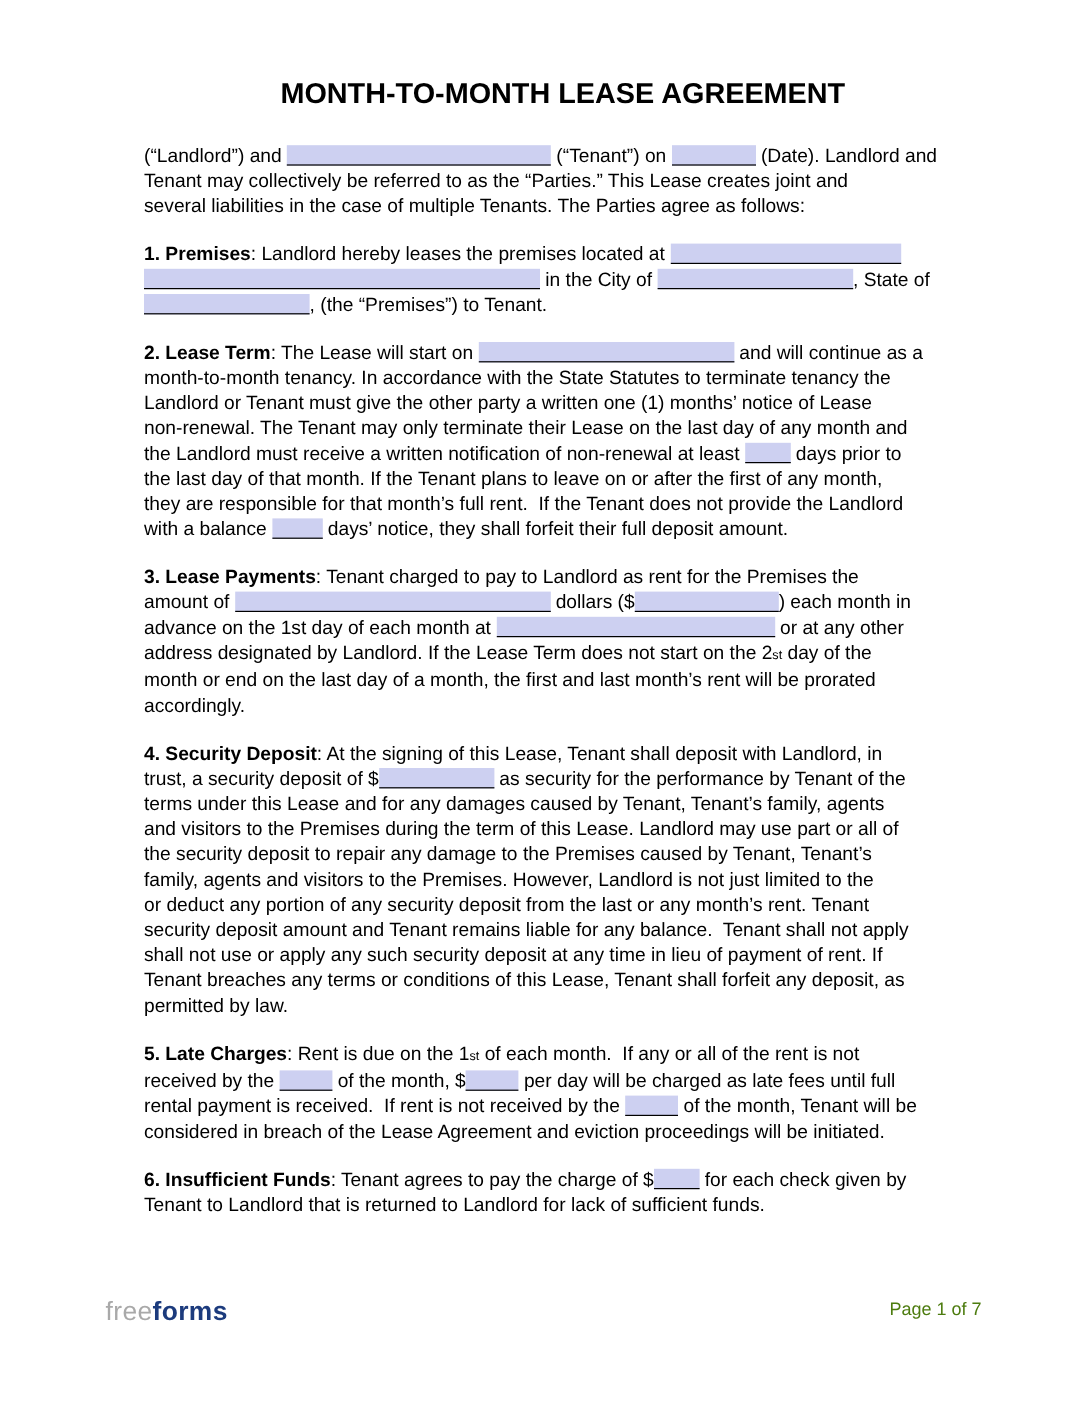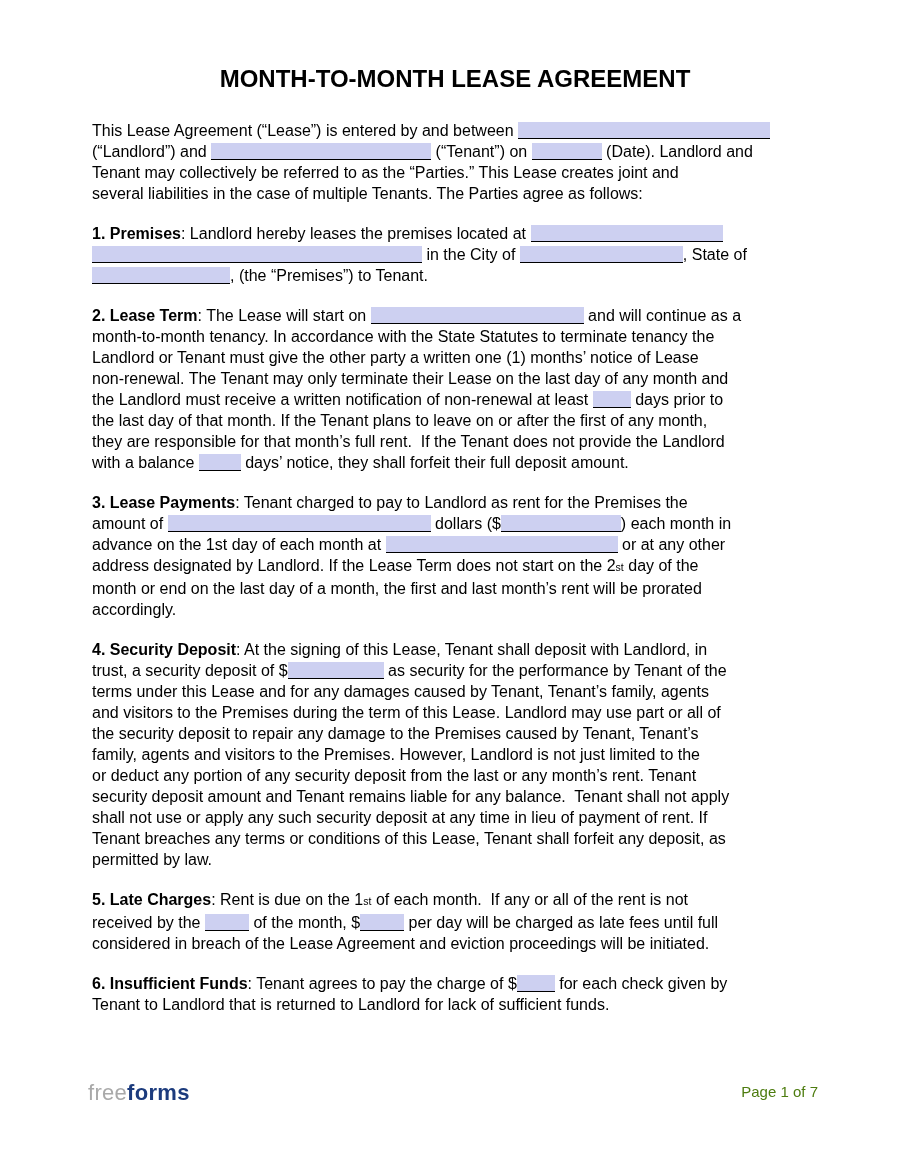--- a/index.html
+++ b/index.html
@@ -9,7 +9,7 @@
     font-family:"Liberation Sans","DejaVu Sans",sans-serif; color:#000;
     position:relative;
   }
-  .page { position:absolute; inset:0; padding:66px 88px 0 92px; box-sizing:border-box; }
+  .page { position:absolute; inset:0; padding:66px 88px 0 120px; box-sizing:border-box; }
   .title {
     font-size:24px; line-height:26px; font-weight:bold; text-align:center;
     margin:0 0 28px 0;

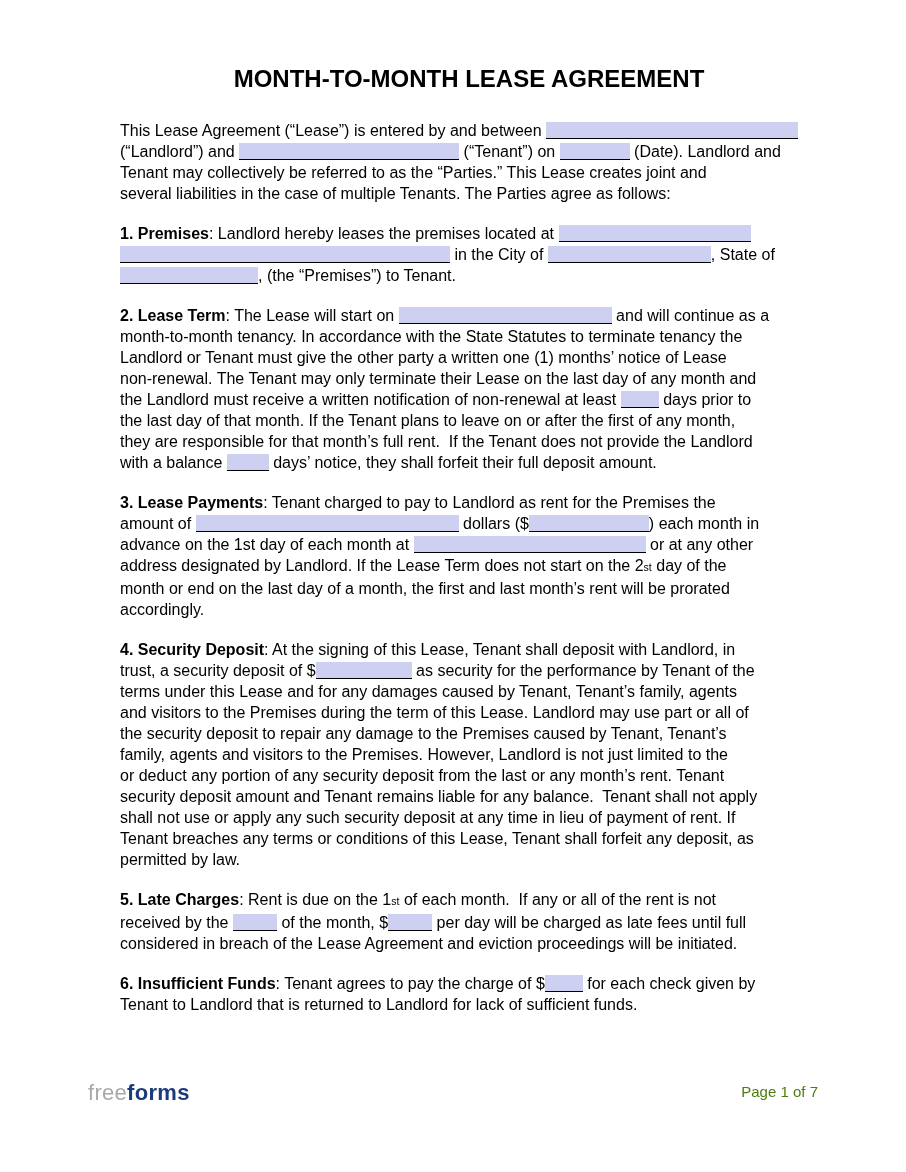--- a/index.html
+++ b/index.html
@@ -39,7 +39,6 @@
 
   <div>
       <div class="para">
-        <div class="line"><span>This Lease Agreement (“Lease”) is entered by and between </span><span class="blank" style="width: 252px;"></span></div>
         <div class="line"><span>(“Landlord”) and </span><span class="blank" style="width: 220px;"></span><span> (“Tenant”) on </span><span class="blank" style="width: 70px;"></span><span> (Date). Landlord and</span></div>
         <div class="line"><span>Tenant may collectively be referred to as the “Parties.” This Lease creates joint and</span></div>
         <div class="line"><span>several liabilities in the case of multiple Tenants. The Parties agree as follows:</span></div>

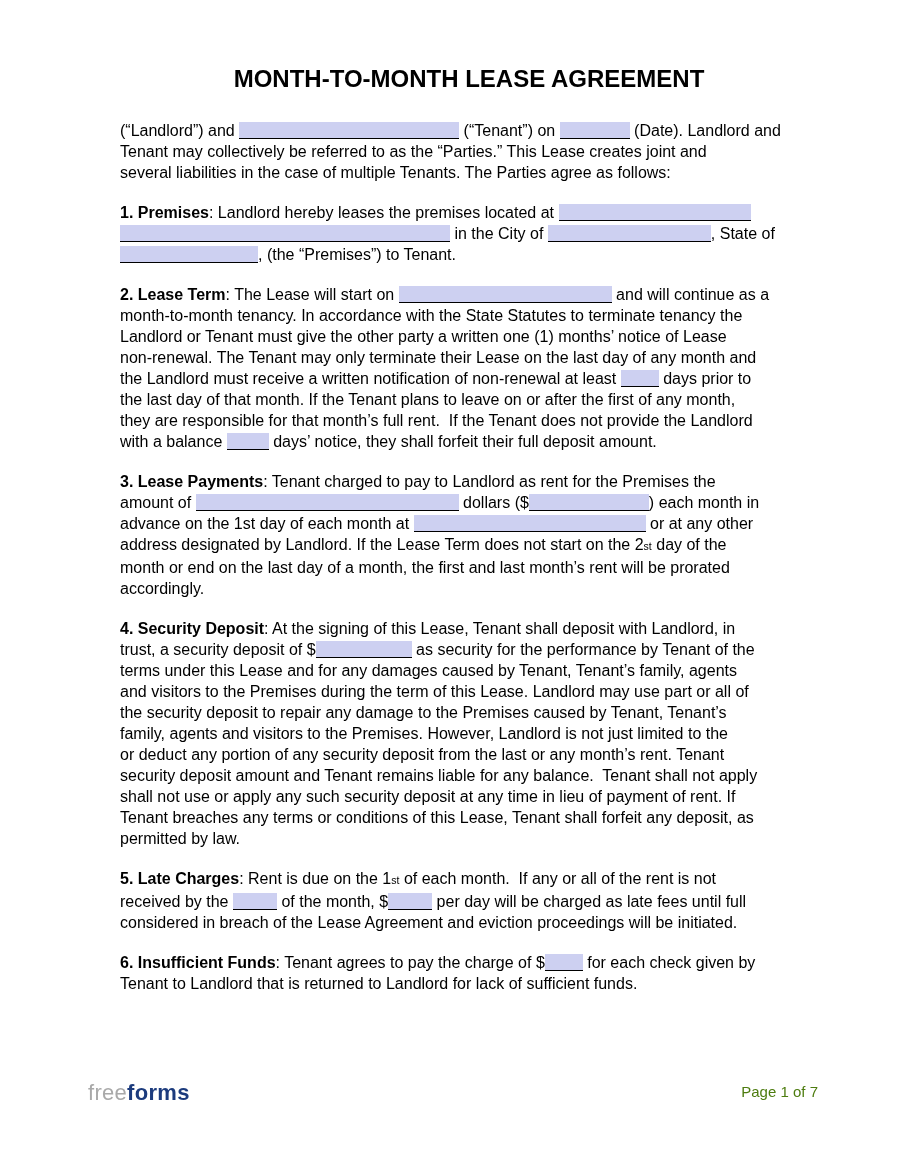--- a/index.html
+++ b/index.html
@@ -82,6 +82,7 @@
       <div class="para">
         <div class="line"><span class="bold">5. Late Charges</span><span>: Rent is due on the 1</span><span class="small">st</span><span> of each month.&nbsp; If any or all of the rent is not</span></div>
         <div class="line"><span>received by the </span><span class="blank" style="width: 44px;"></span><span> of the month, $</span><span class="blank" style="width: 44px;"></span><span> per day will be charged as late fees until full</span></div>
+        <div class="line"><span>rental payment is received.&nbsp; If rent is not received by the </span><span class="blank" style="width: 44px;"></span><span> of the month, Tenant will be</span></div>
         <div class="line"><span>considered in breach of the Lease Agreement and eviction proceedings will be initiated.</span></div>
       </div>
       <div class="para">

